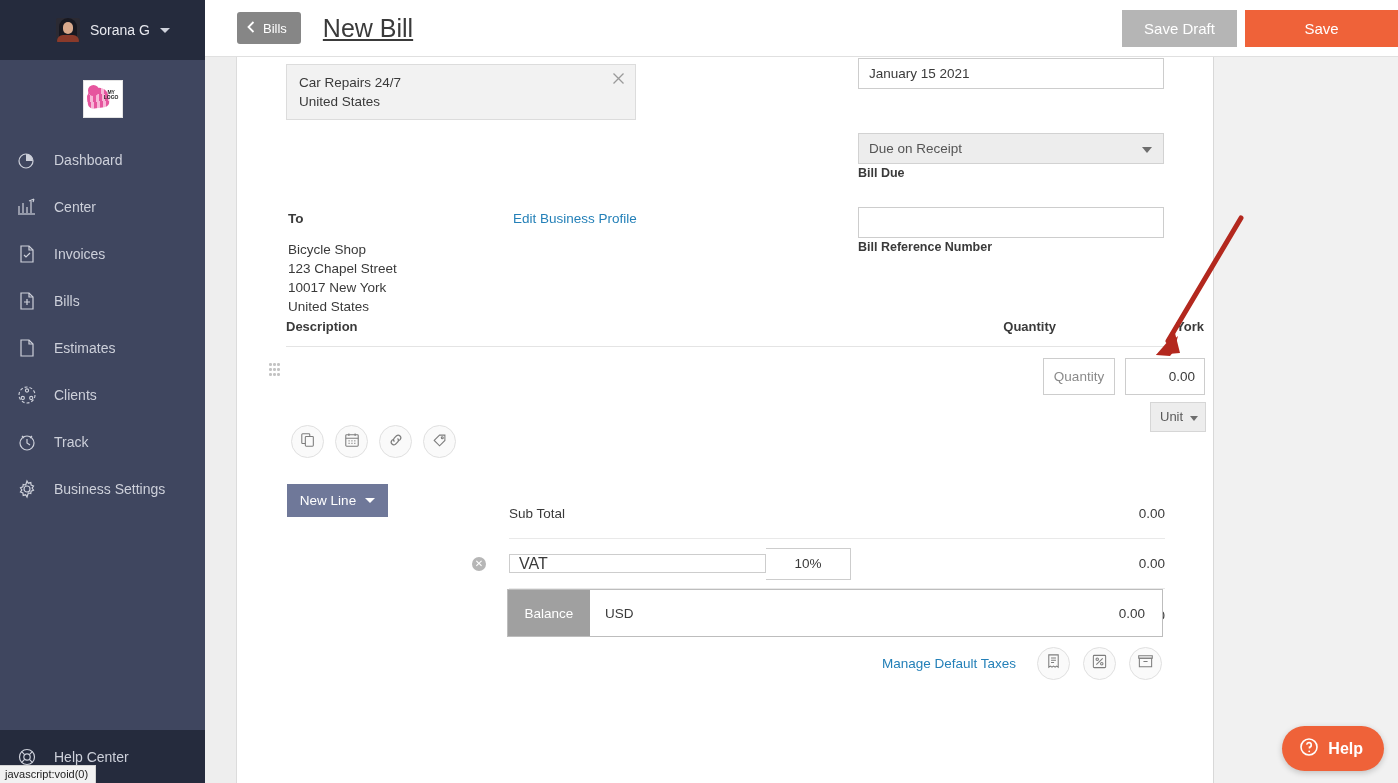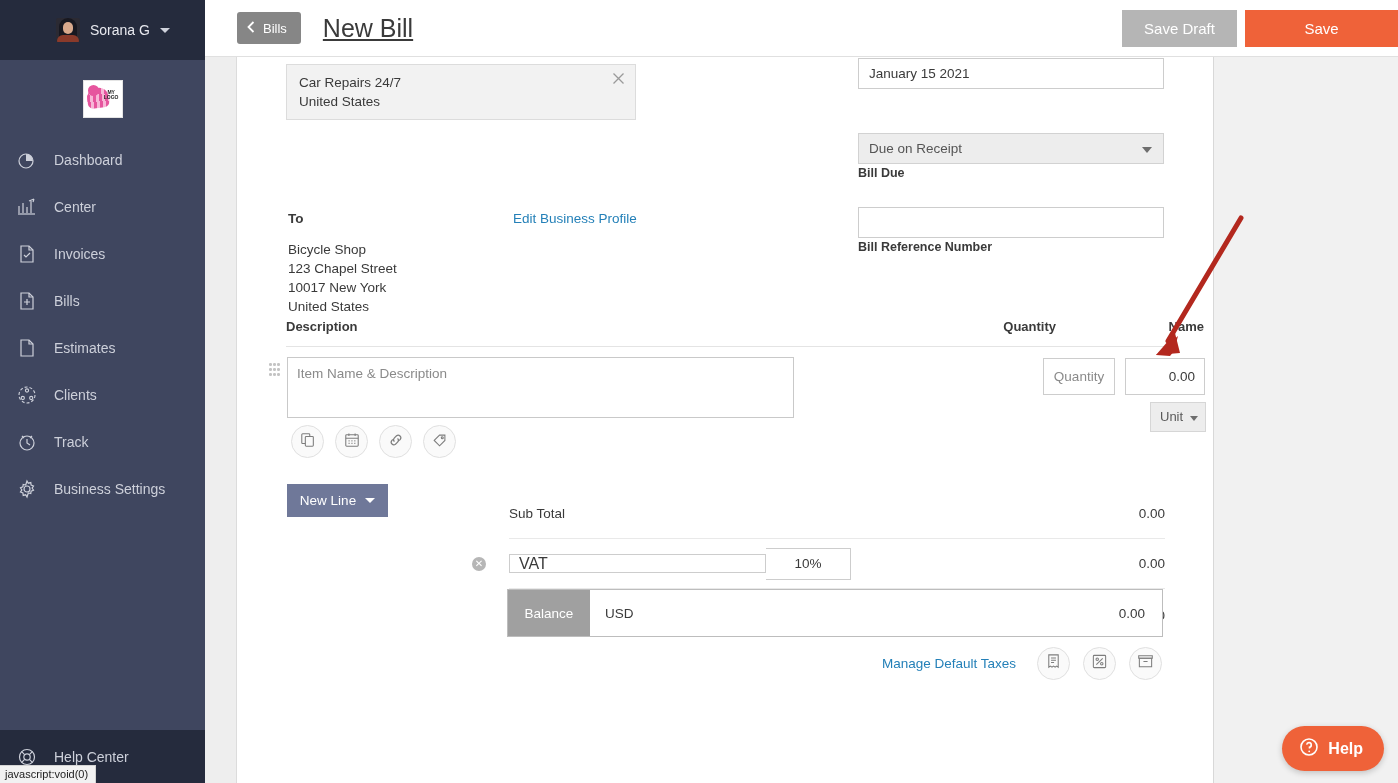--- a/index.html
+++ b/index.html
@@ -510,7 +510,7 @@
   <div id="items-head">
     <span class="th" id="th-desc">Description</span>
     <span class="th" id="th-qty">Quantity</span>
-    <span class="th" id="th-rate">Name</span>
+    <span class="th" id="th-rate">York</span>
 
   </div>
 

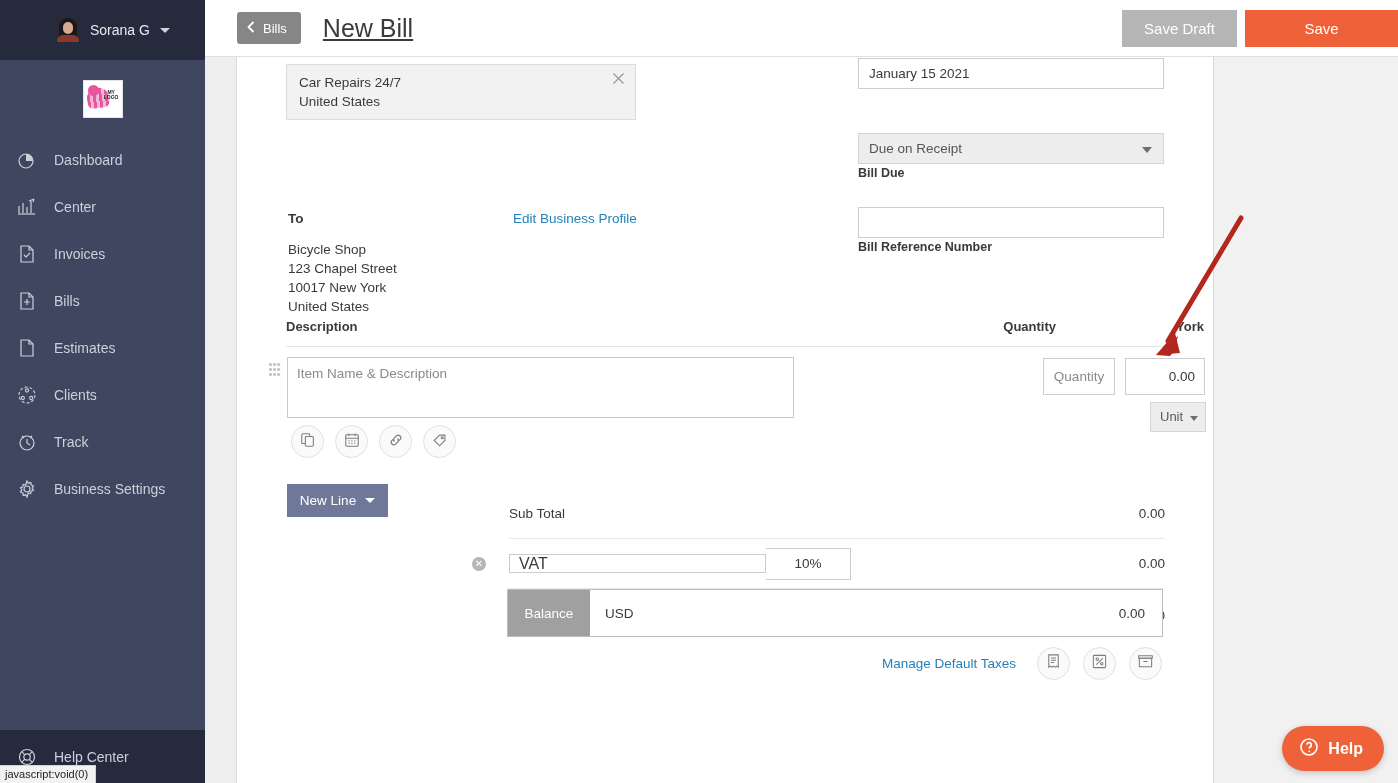--- a/index.html
+++ b/index.html
@@ -526,7 +526,6 @@
         <i></i>
   </div>
 
-  <textarea id="desc-input" placeholder="Item Name &amp; Description" style=""></textarea>
 
   <input id="qty-input" type="text" placeholder="Quantity" style="">
 

